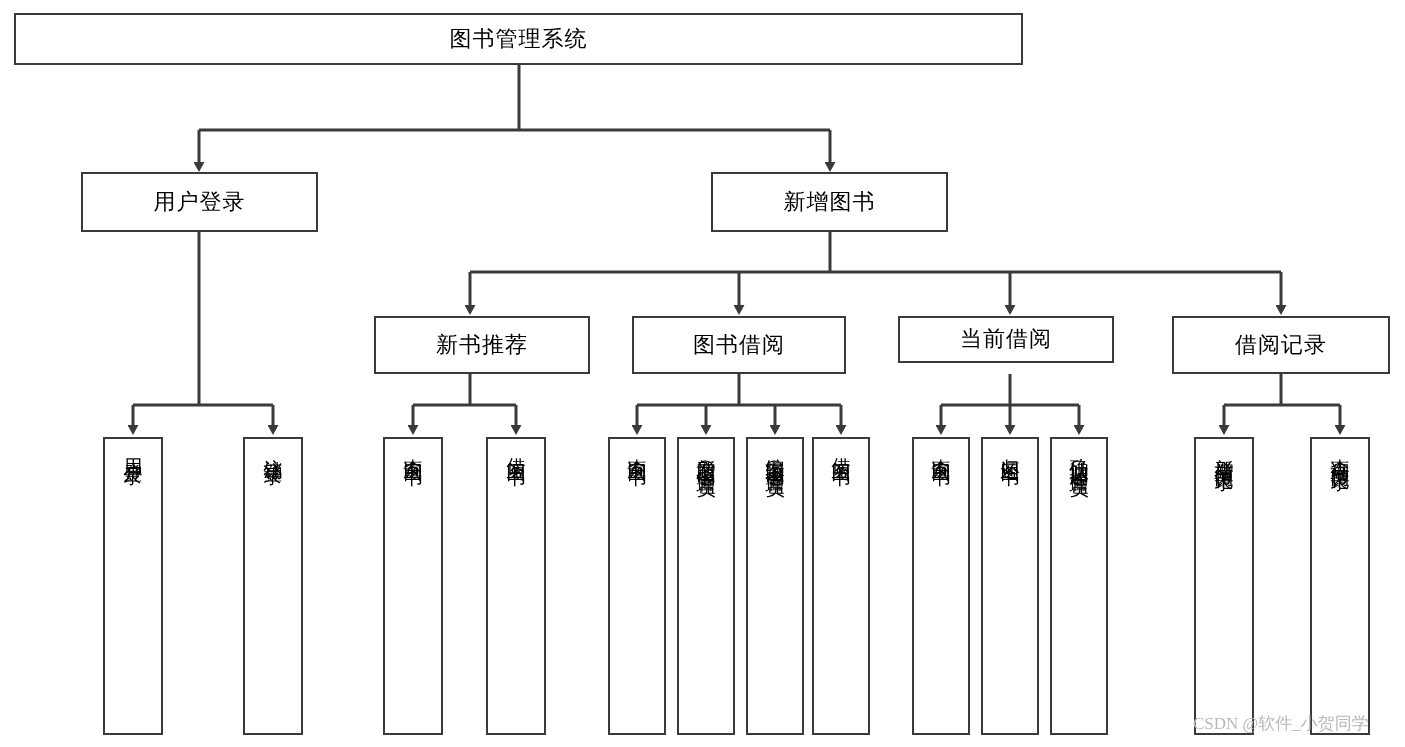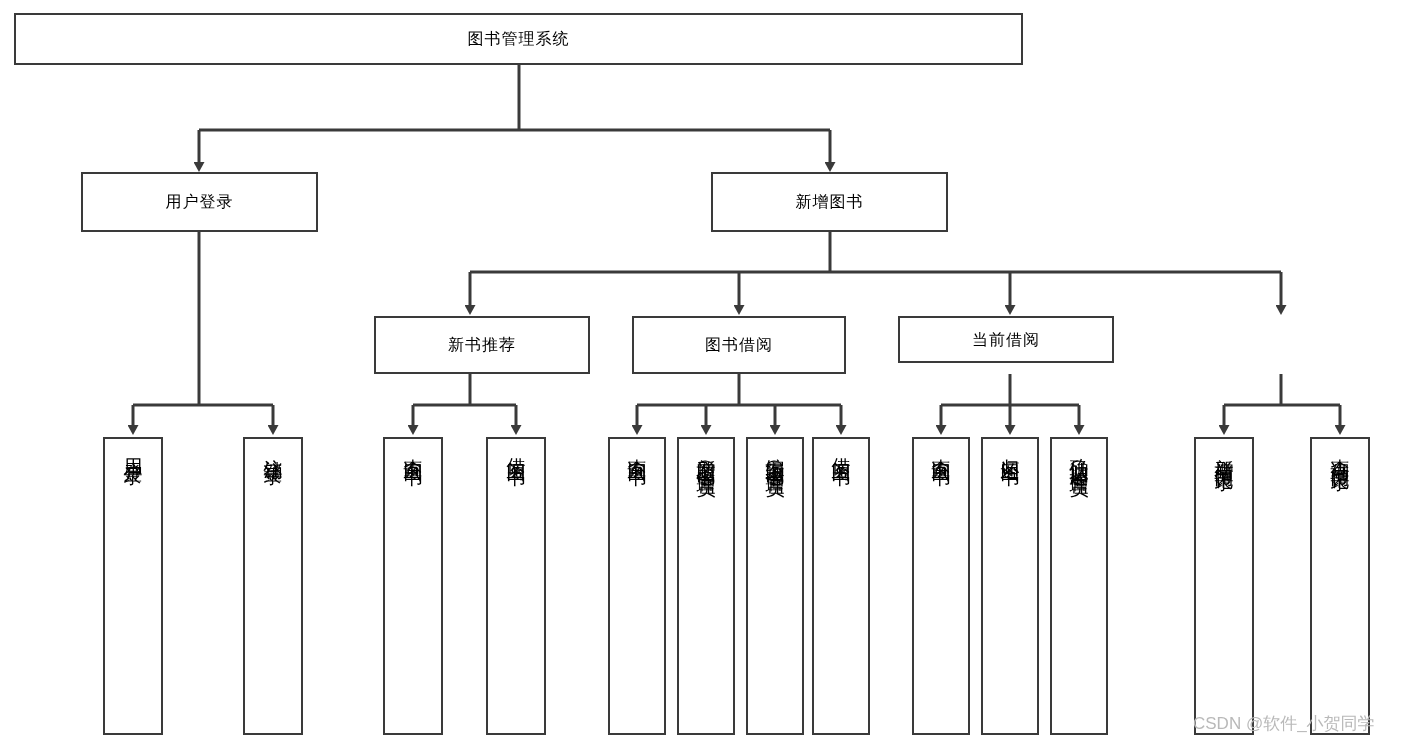--- a/index.html
+++ b/index.html
@@ -38,7 +38,7 @@
     z-index: 2;
   }
   .node.h {
-    font-size: 16px;
+    font-size: 22px;
     letter-spacing: 1px;
     line-height: 1.2;
   }

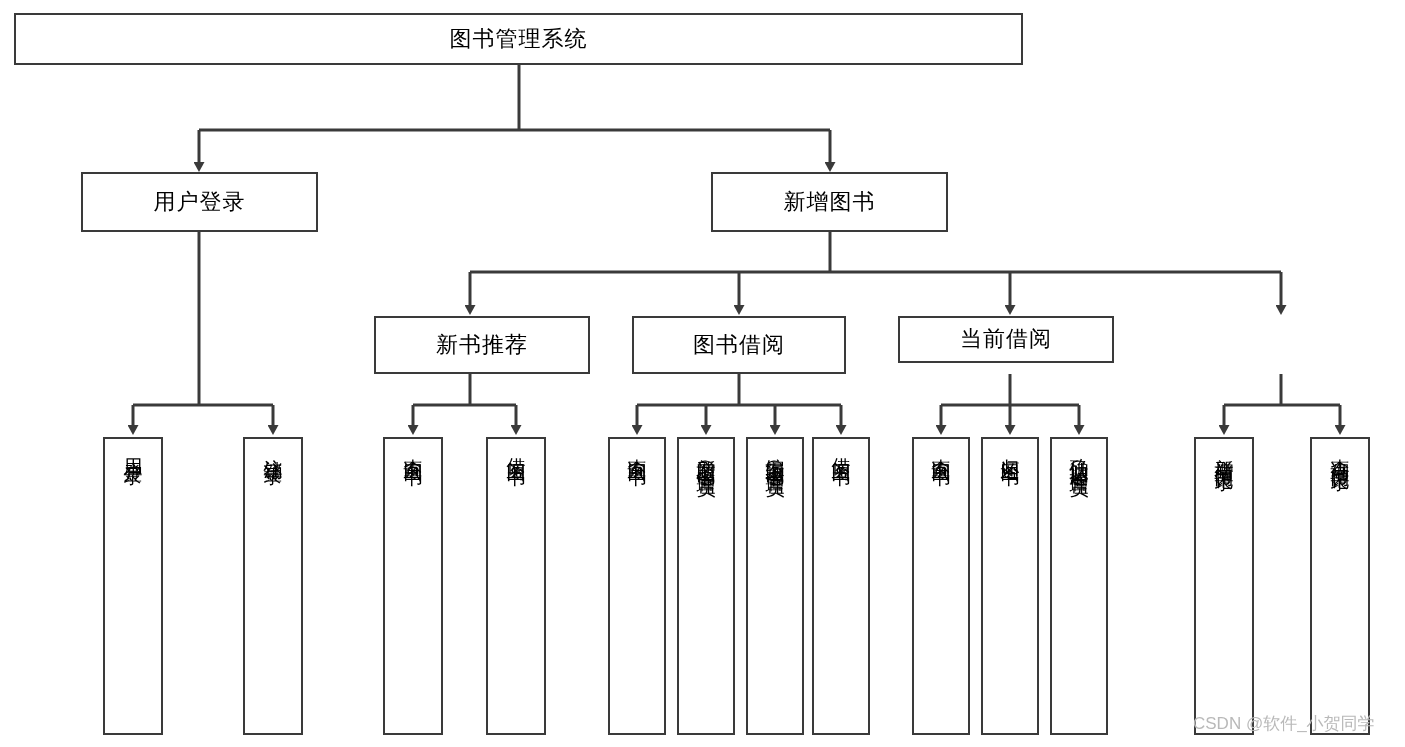--- a/index.html
+++ b/index.html
@@ -144,6 +144,9 @@
   <div class="node h" style="left:898px; top:316px; width:216px; height:47px;text-align:right;">
     <span>当前借阅</span>
   </div>
+  <div class="node h" style="left:1172px; top:316px; width:218px; height:58px;">
+    <span>借阅记录</span>
+  </div>
 
   <div class="node leaf" style="left:103px; top:437px; width:60px; height:298px;">
     <span class="vtext">用户登录</span>

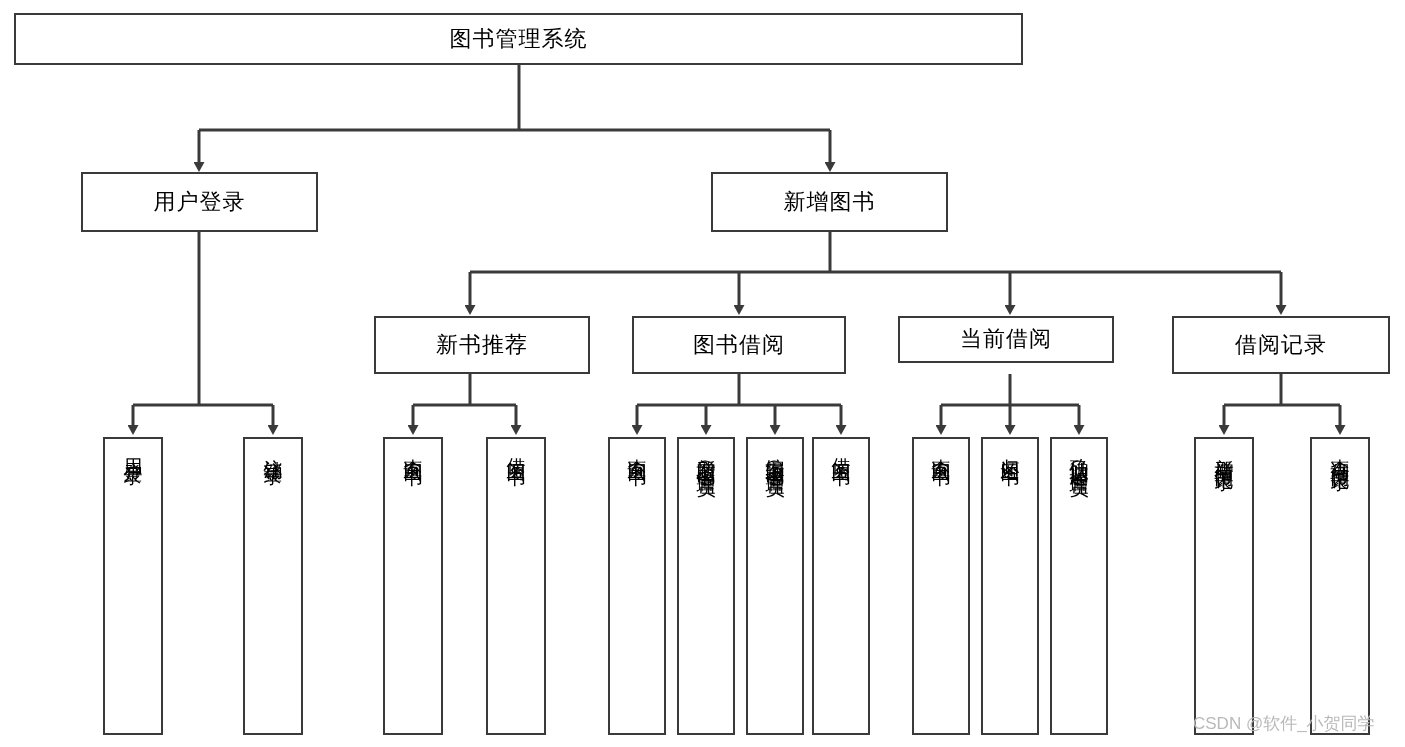--- a/index.html
+++ b/index.html
@@ -66,7 +66,7 @@
     color: #b9b9b9;
     white-space: nowrap;
     z-index: 3;
-    font-family: Liberation Sans, sans-serif;
+    font-family: Liberation Serif, serif;
   }
 </style>
 </head>

